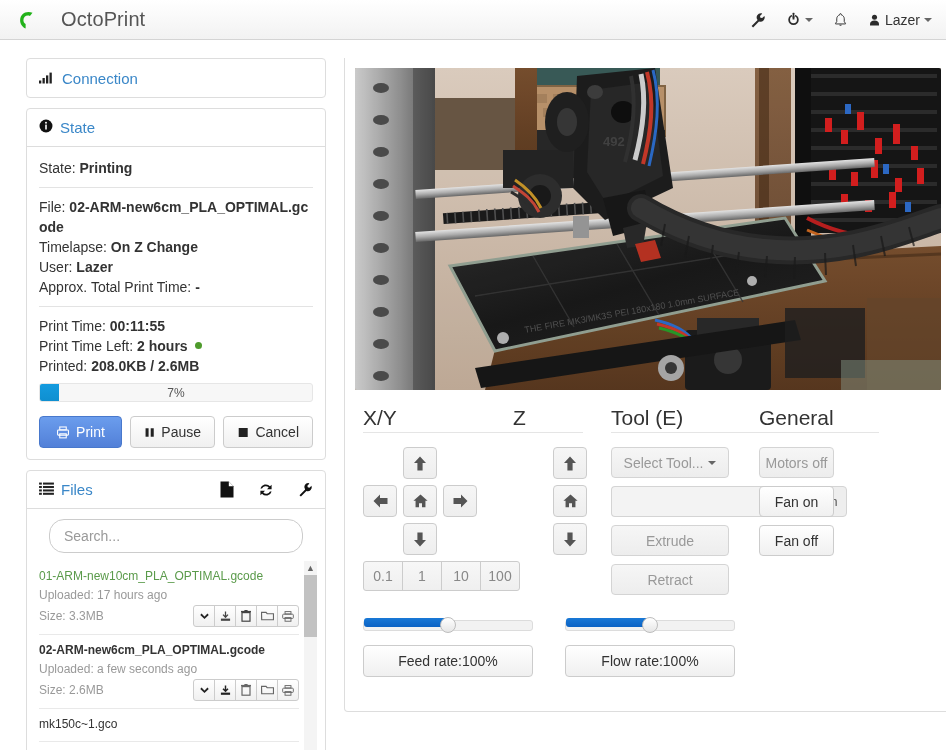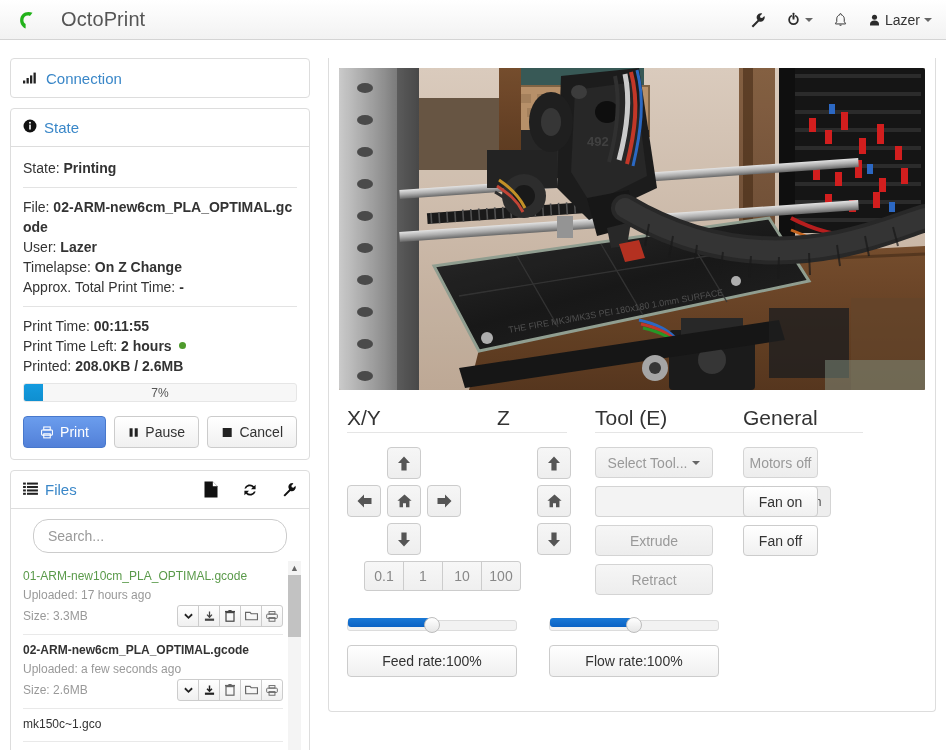--- a/index.html
+++ b/index.html
@@ -49,7 +49,7 @@
   .user-name { font-size: 14px; color: #333; }
 
   
-  .wrap { position: absolute; top: 40px; left: 0; width: 832px; height: 710px; }
+  .wrap { position: absolute; top: 40px; left: 16px; width: 832px; height: 710px; }
   .sidebar { position: absolute; left: 10px; top: 18px; width: 300px; }
   .main    { position: absolute; left: 328px; top: 18px; width: 608px; }
 

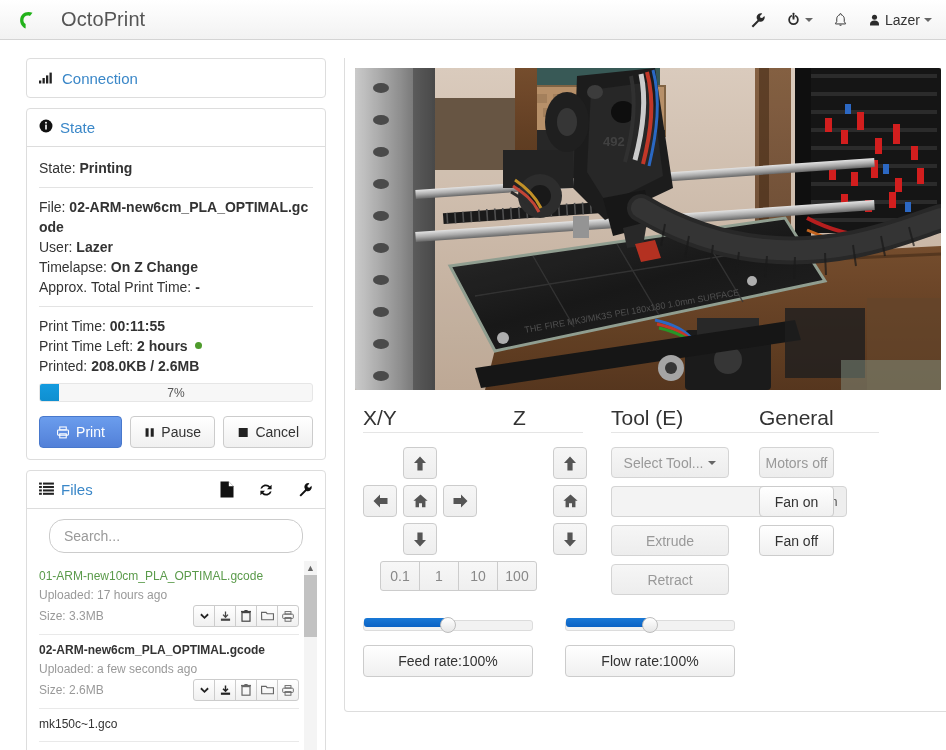--- a/index.html
+++ b/index.html
@@ -435,12 +435,12 @@
           <span class="file-val">02-ARM-new6cm_PLA_OPTIMAL.gcode</span>
         </div>
         <div class="state-line">
+          <span>Timelapse:</span>
+          <b>On Z Change</b>
+        </div>
+        <div class="state-line">
           <span>User:</span>
           <b>Lazer</b>
-        </div>
-        <div class="state-line">
-          <span>Timelapse:</span>
-          <b>On Z Change</b>
         </div>
         <div class="state-line">
           <span>Approx. Total Print Time:</span>

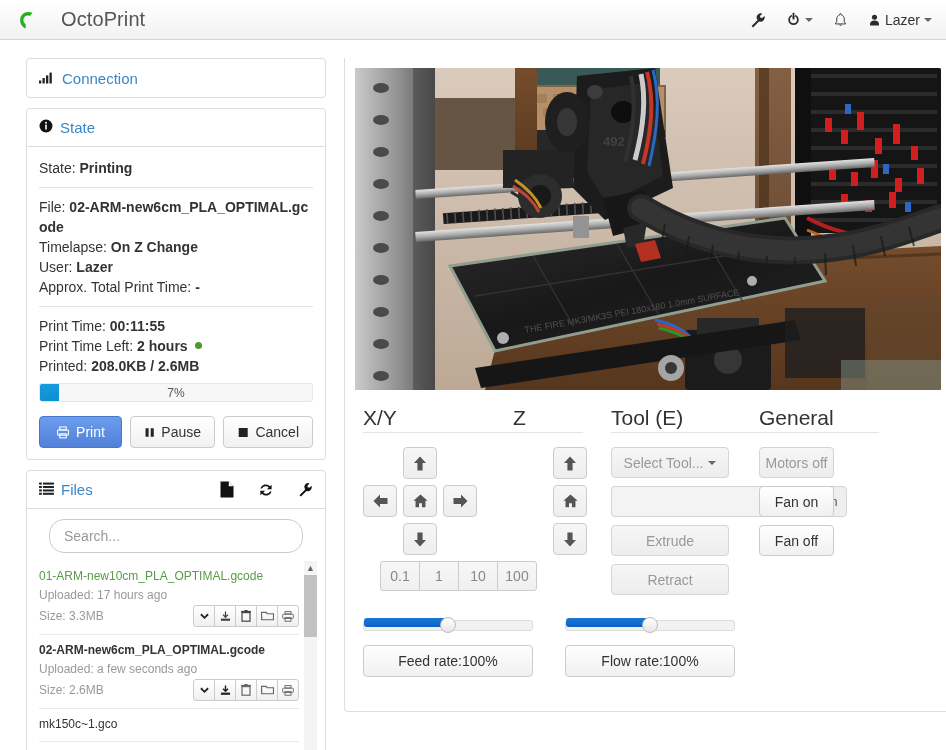--- a/index.html
+++ b/index.html
@@ -266,7 +266,7 @@
     cursor: pointer; margin-left: -1px;
     padding: 0 10px;
   }
-  .step-btn:first-child { border-radius: 3px 0 0 3px; margin-left: 17px; }
+  .step-btn:first-child { border-radius: 3px 0 0 3px; margin-left: 0; }
   .step-btn:last-child { border-radius: 0 3px 3px 0; }
 
   .wide-btn {

